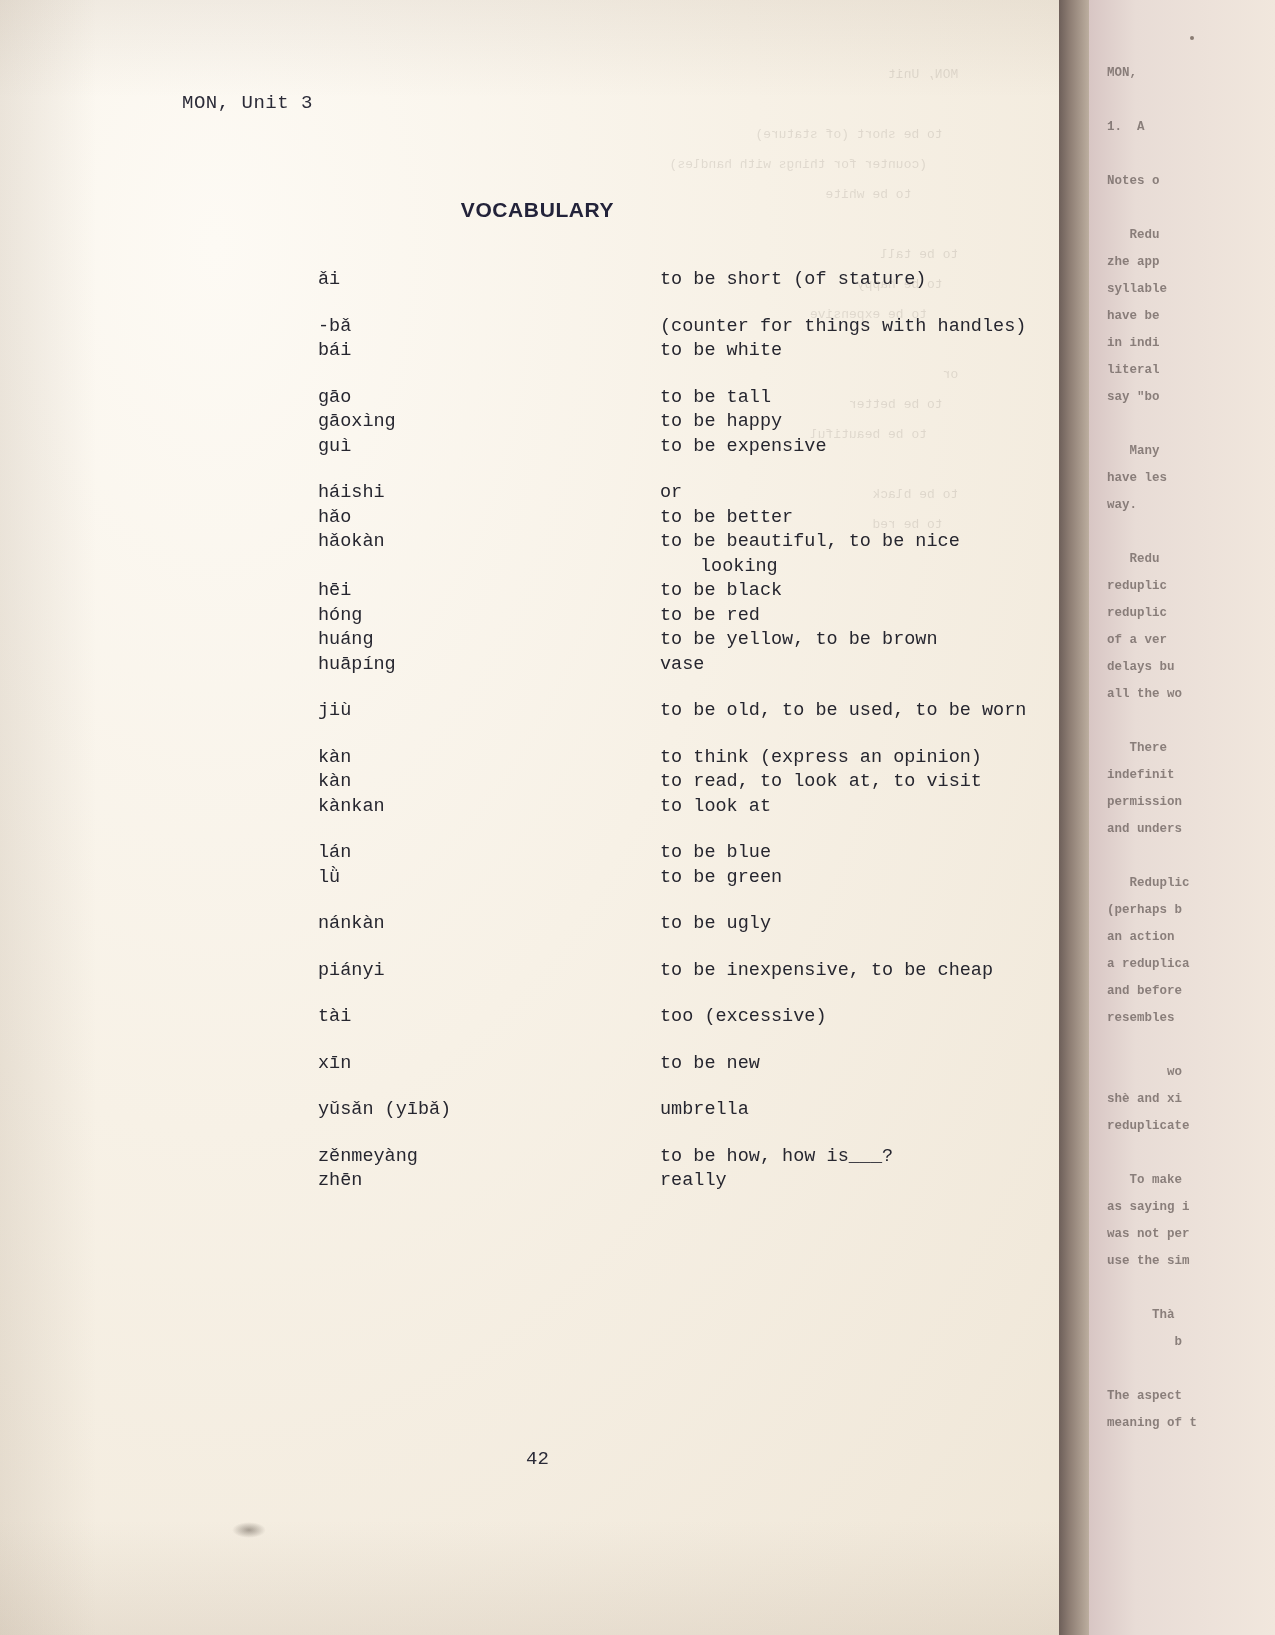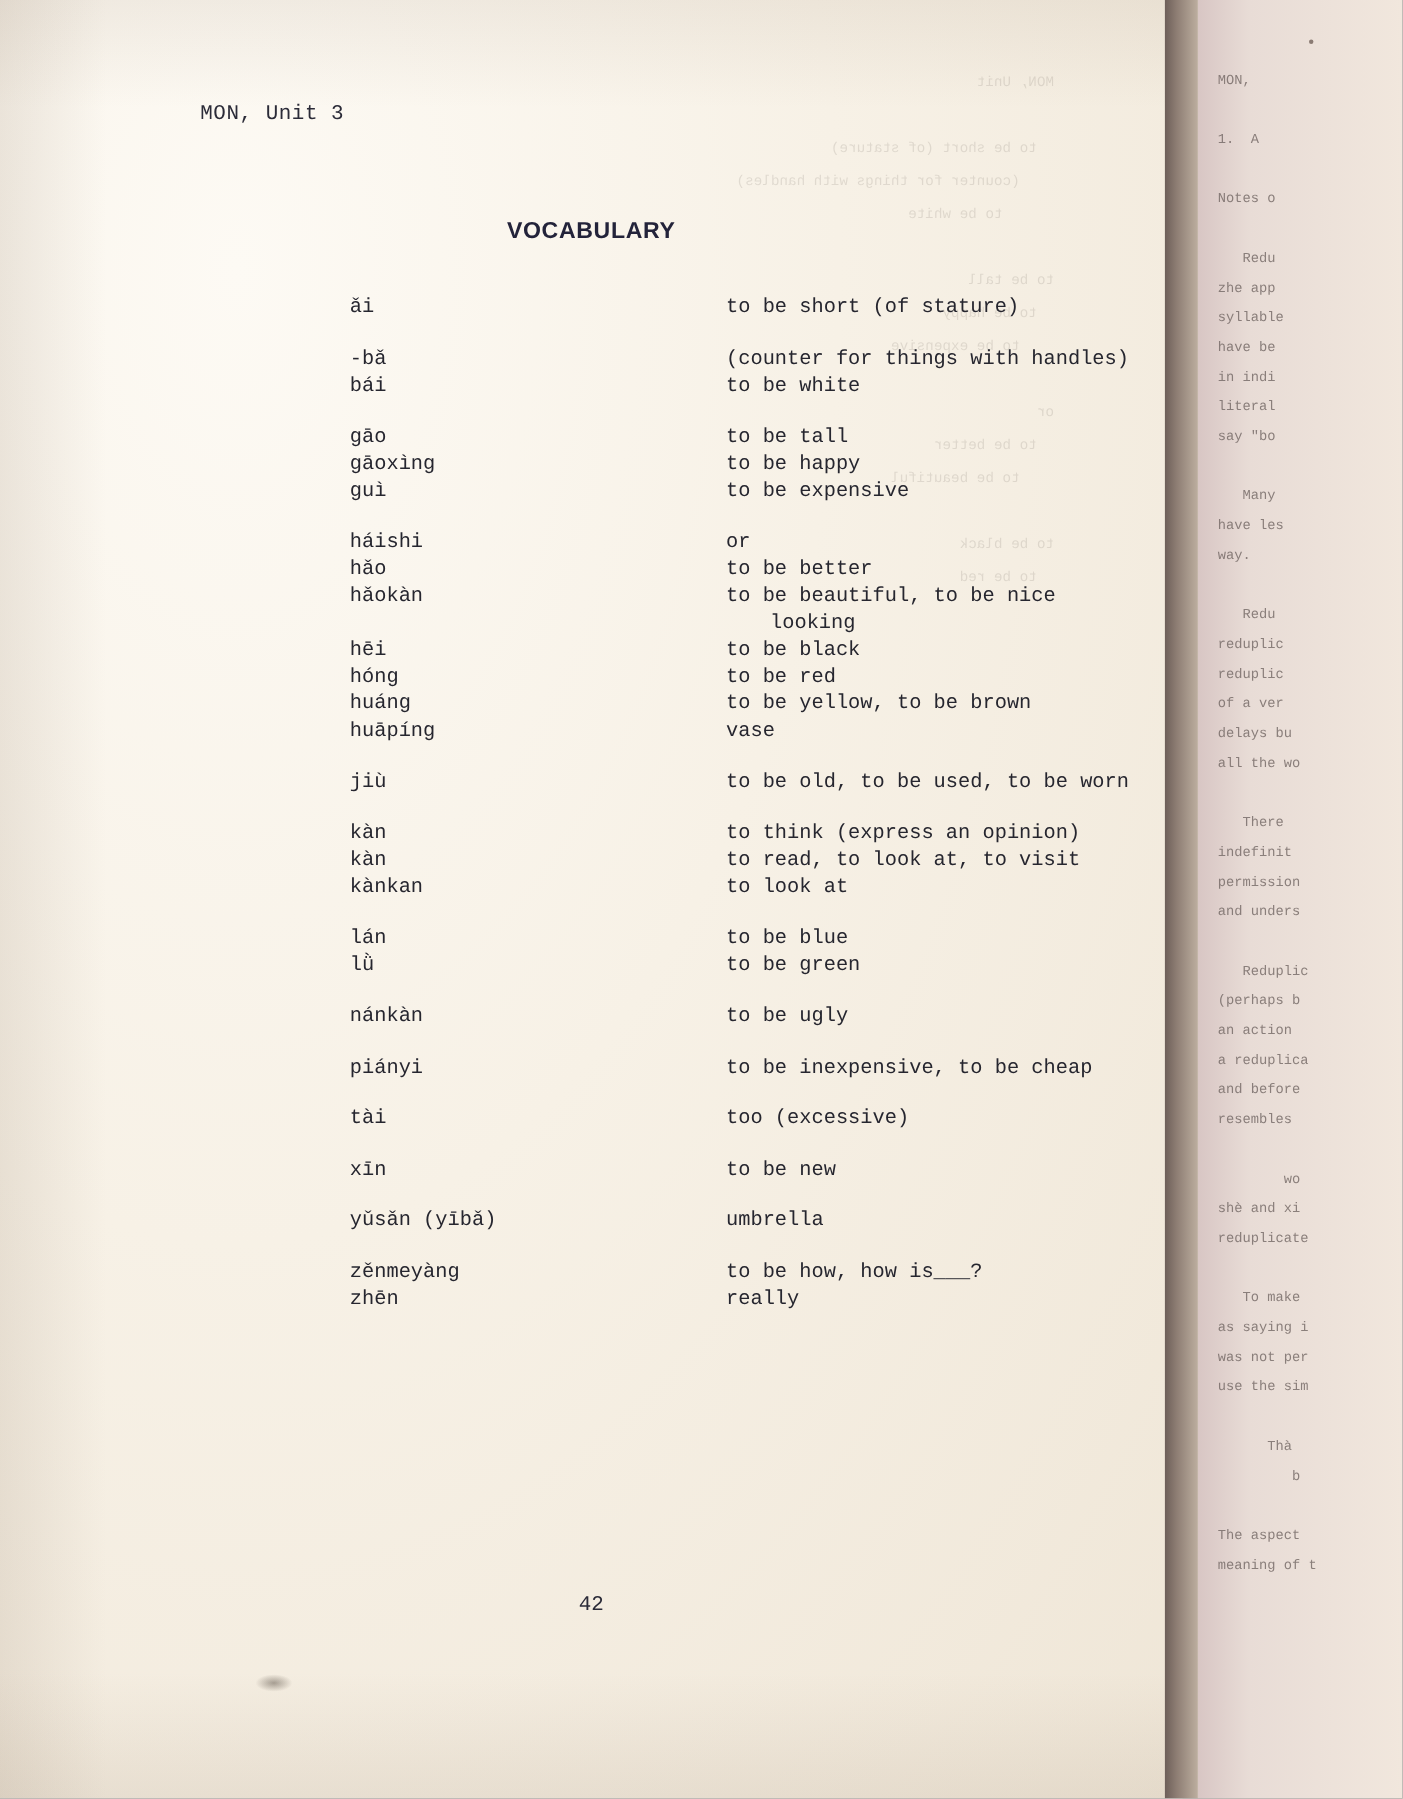--- a/index.html
+++ b/index.html
@@ -143,6 +143,7 @@
     height: 1635px;
     background: linear-gradient(90deg, #d8c6c4 0%, #e8dcd6 25%, #f1e7dd 100%);
     overflow: hidden;
+    font-weight: bold;
   }
   .nextpage .np-text {
     position: absolute;

